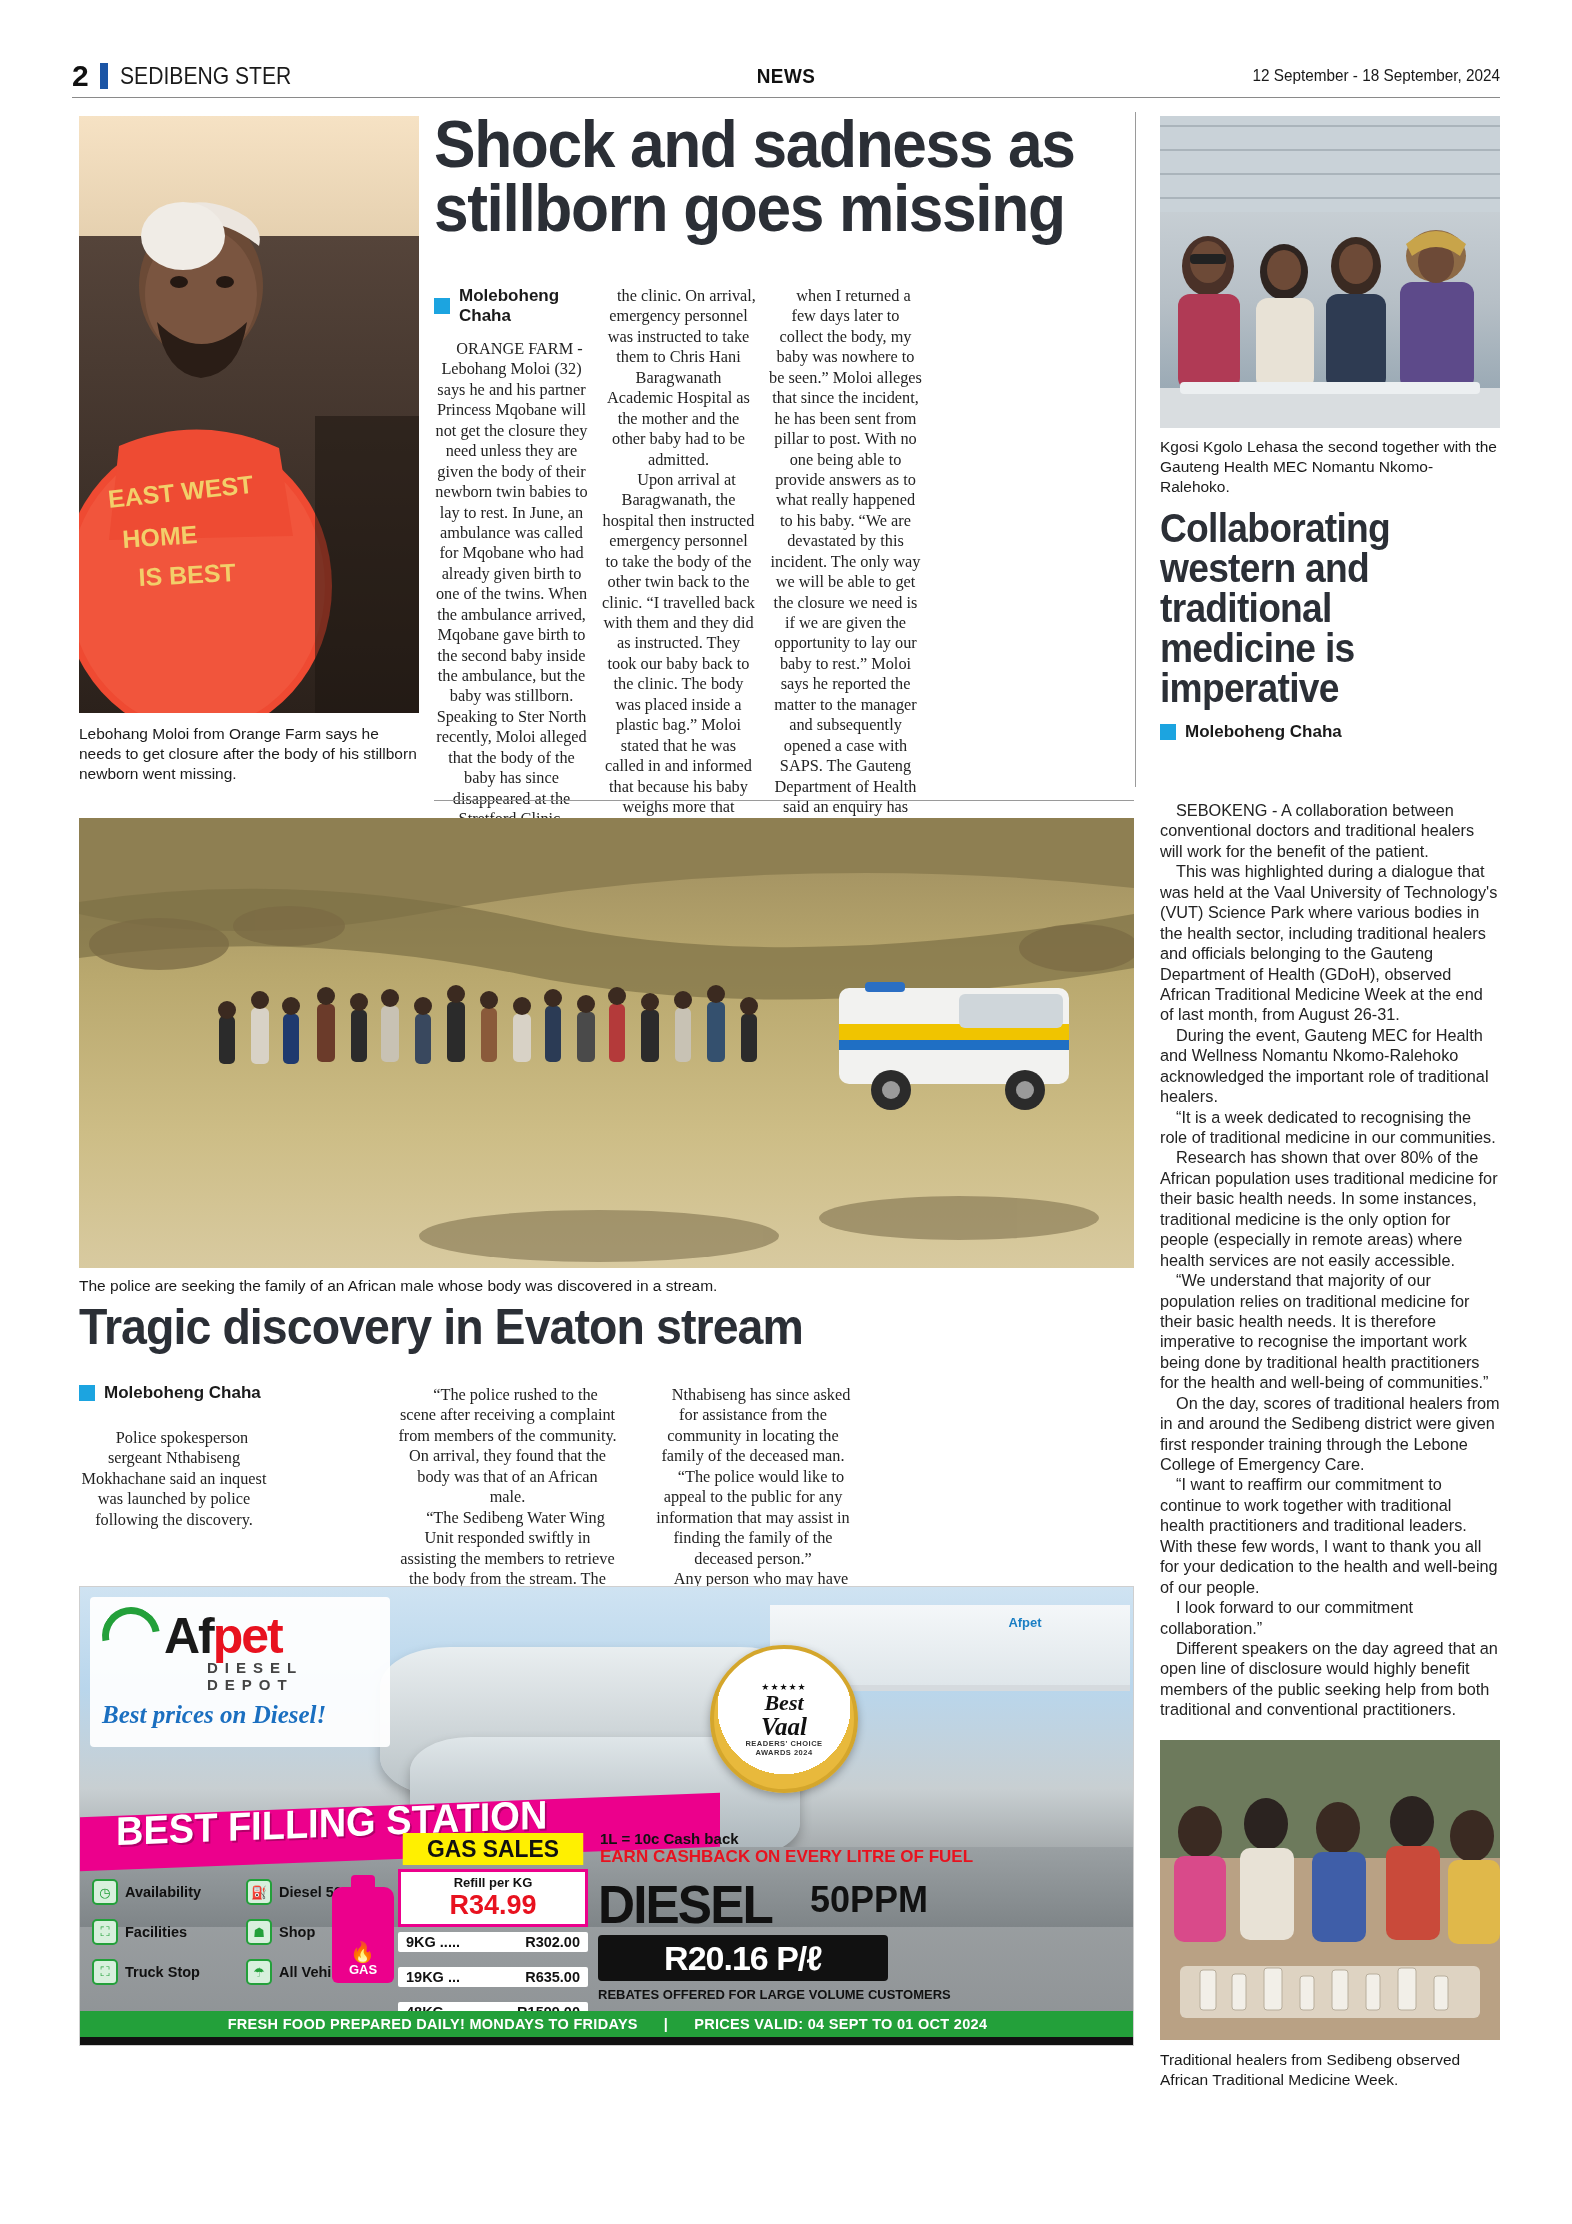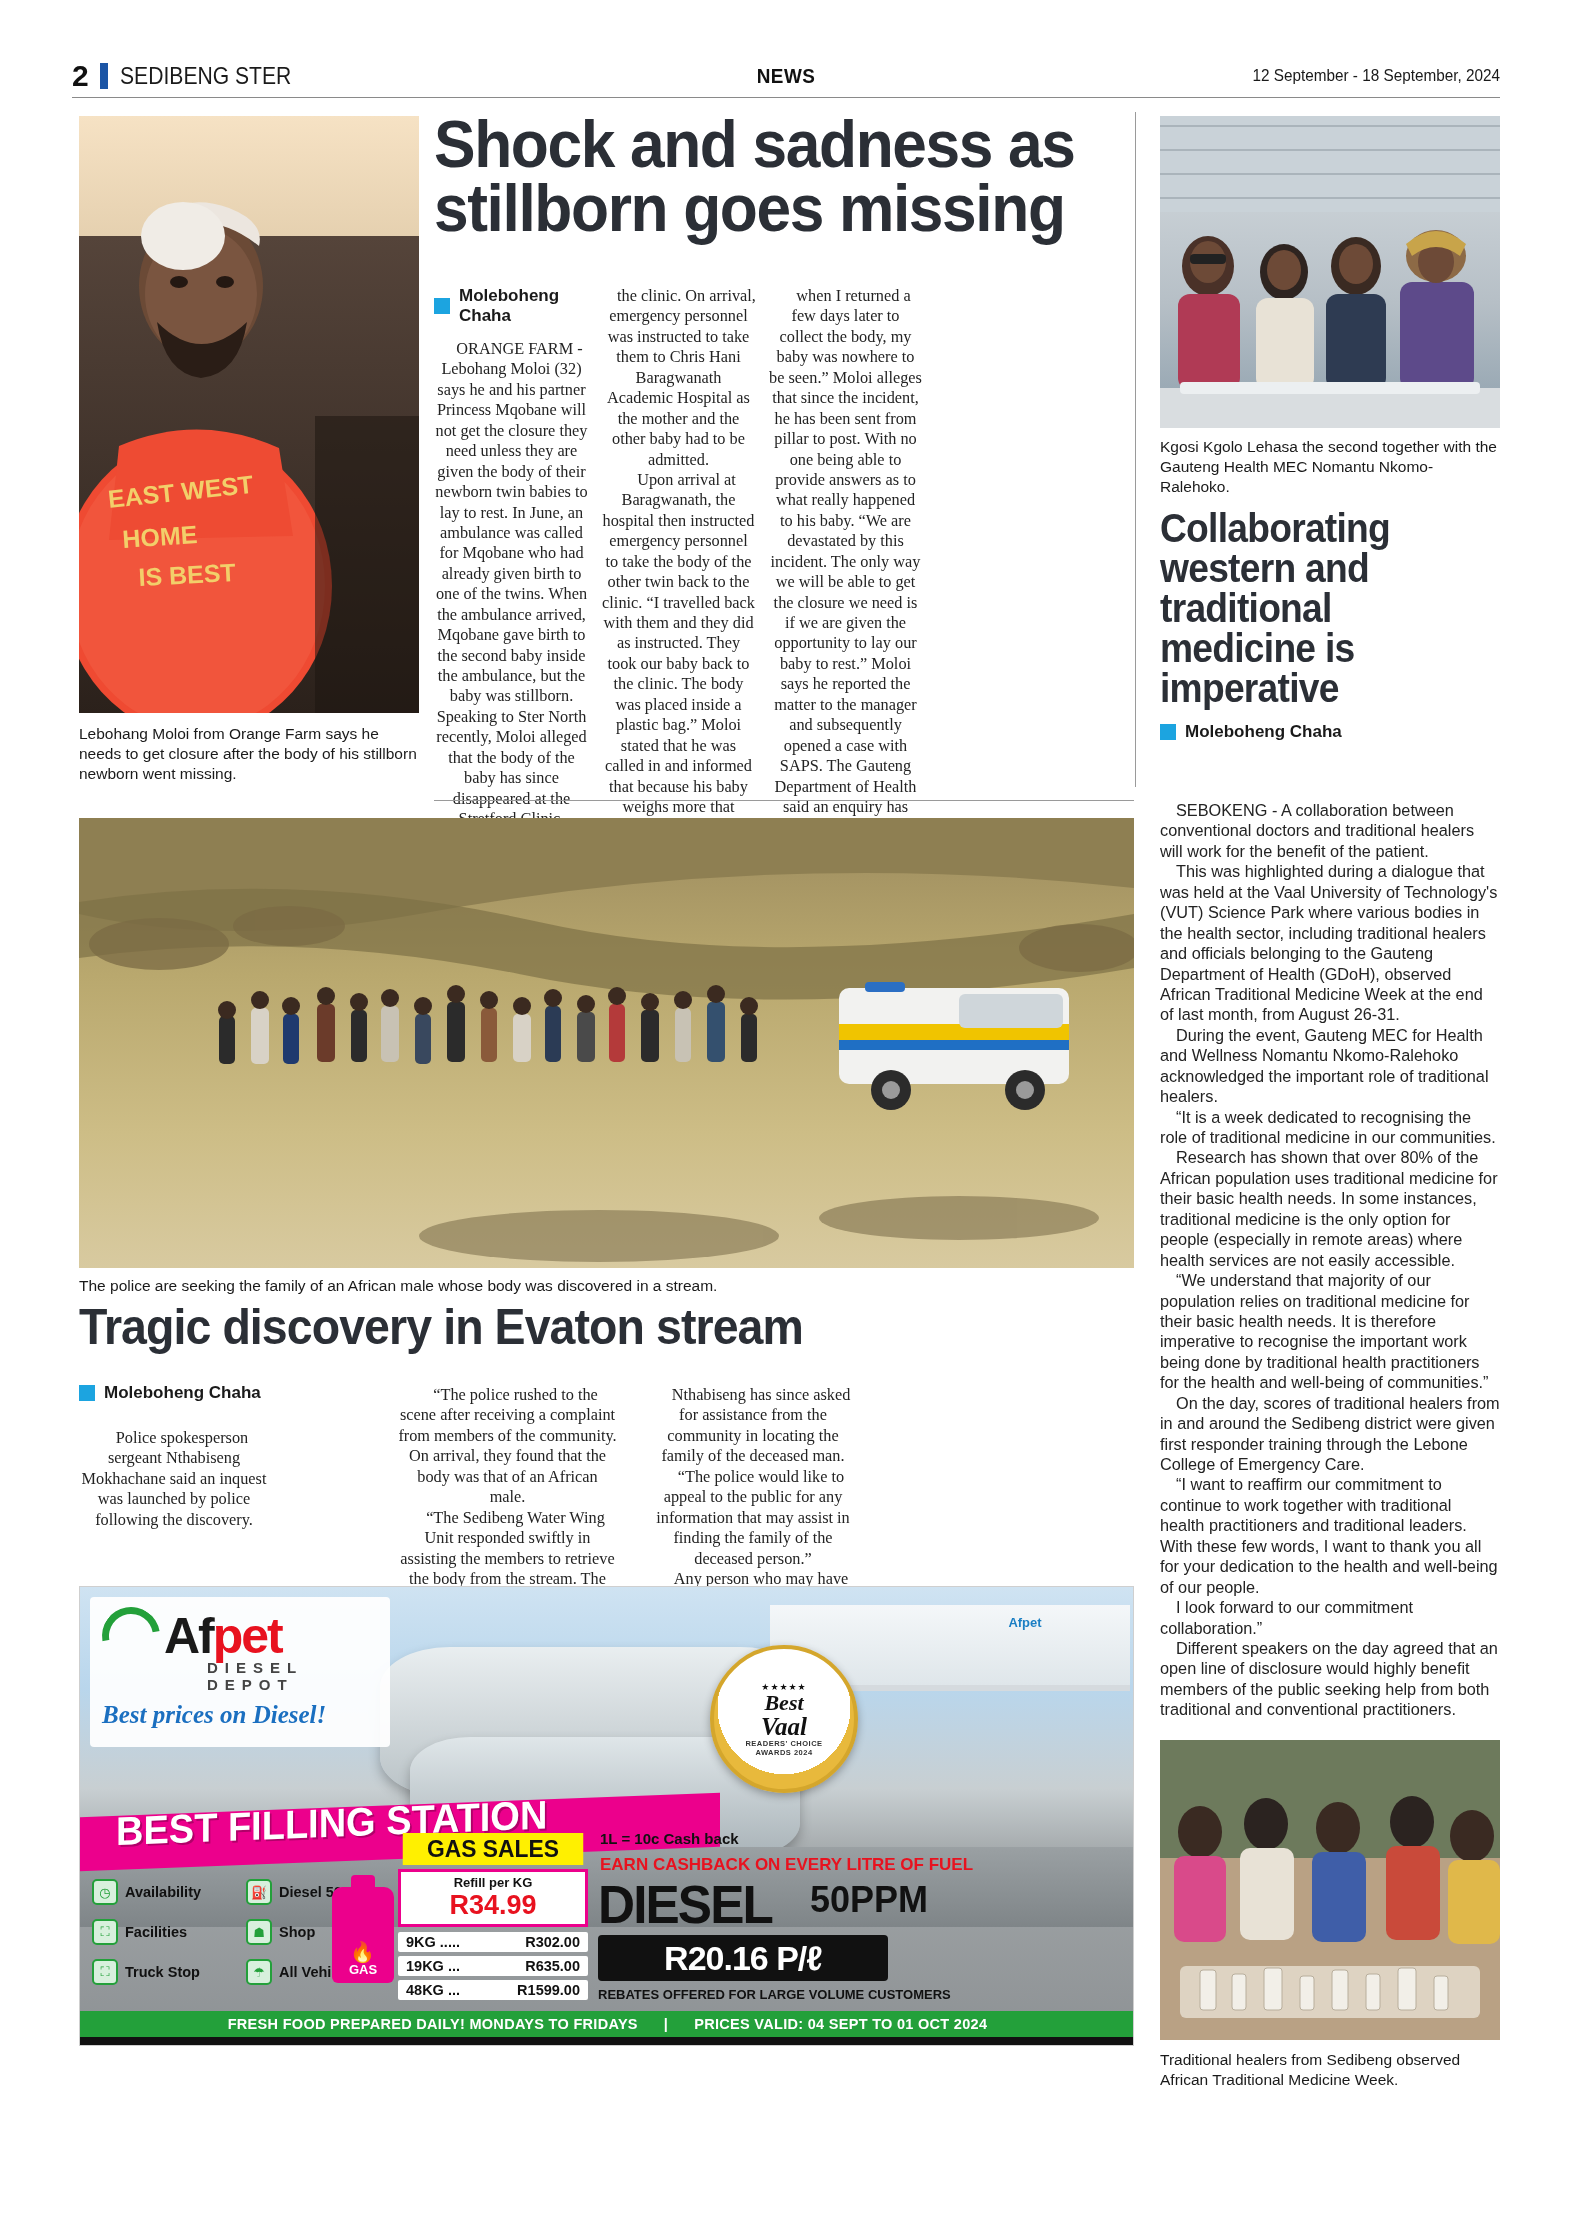--- a/index.html
+++ b/index.html
@@ -268,7 +268,7 @@
     font-weight: bold; color: #111;
   }
   .earn-line {
-    position: absolute; left: 520px; top: 268px; font-size: 17px;
+    position: absolute; left: 520px; top: 260px; font-size: 17px;
     font-weight: bold; color: #e8121f;
   }
   .diesel-word {

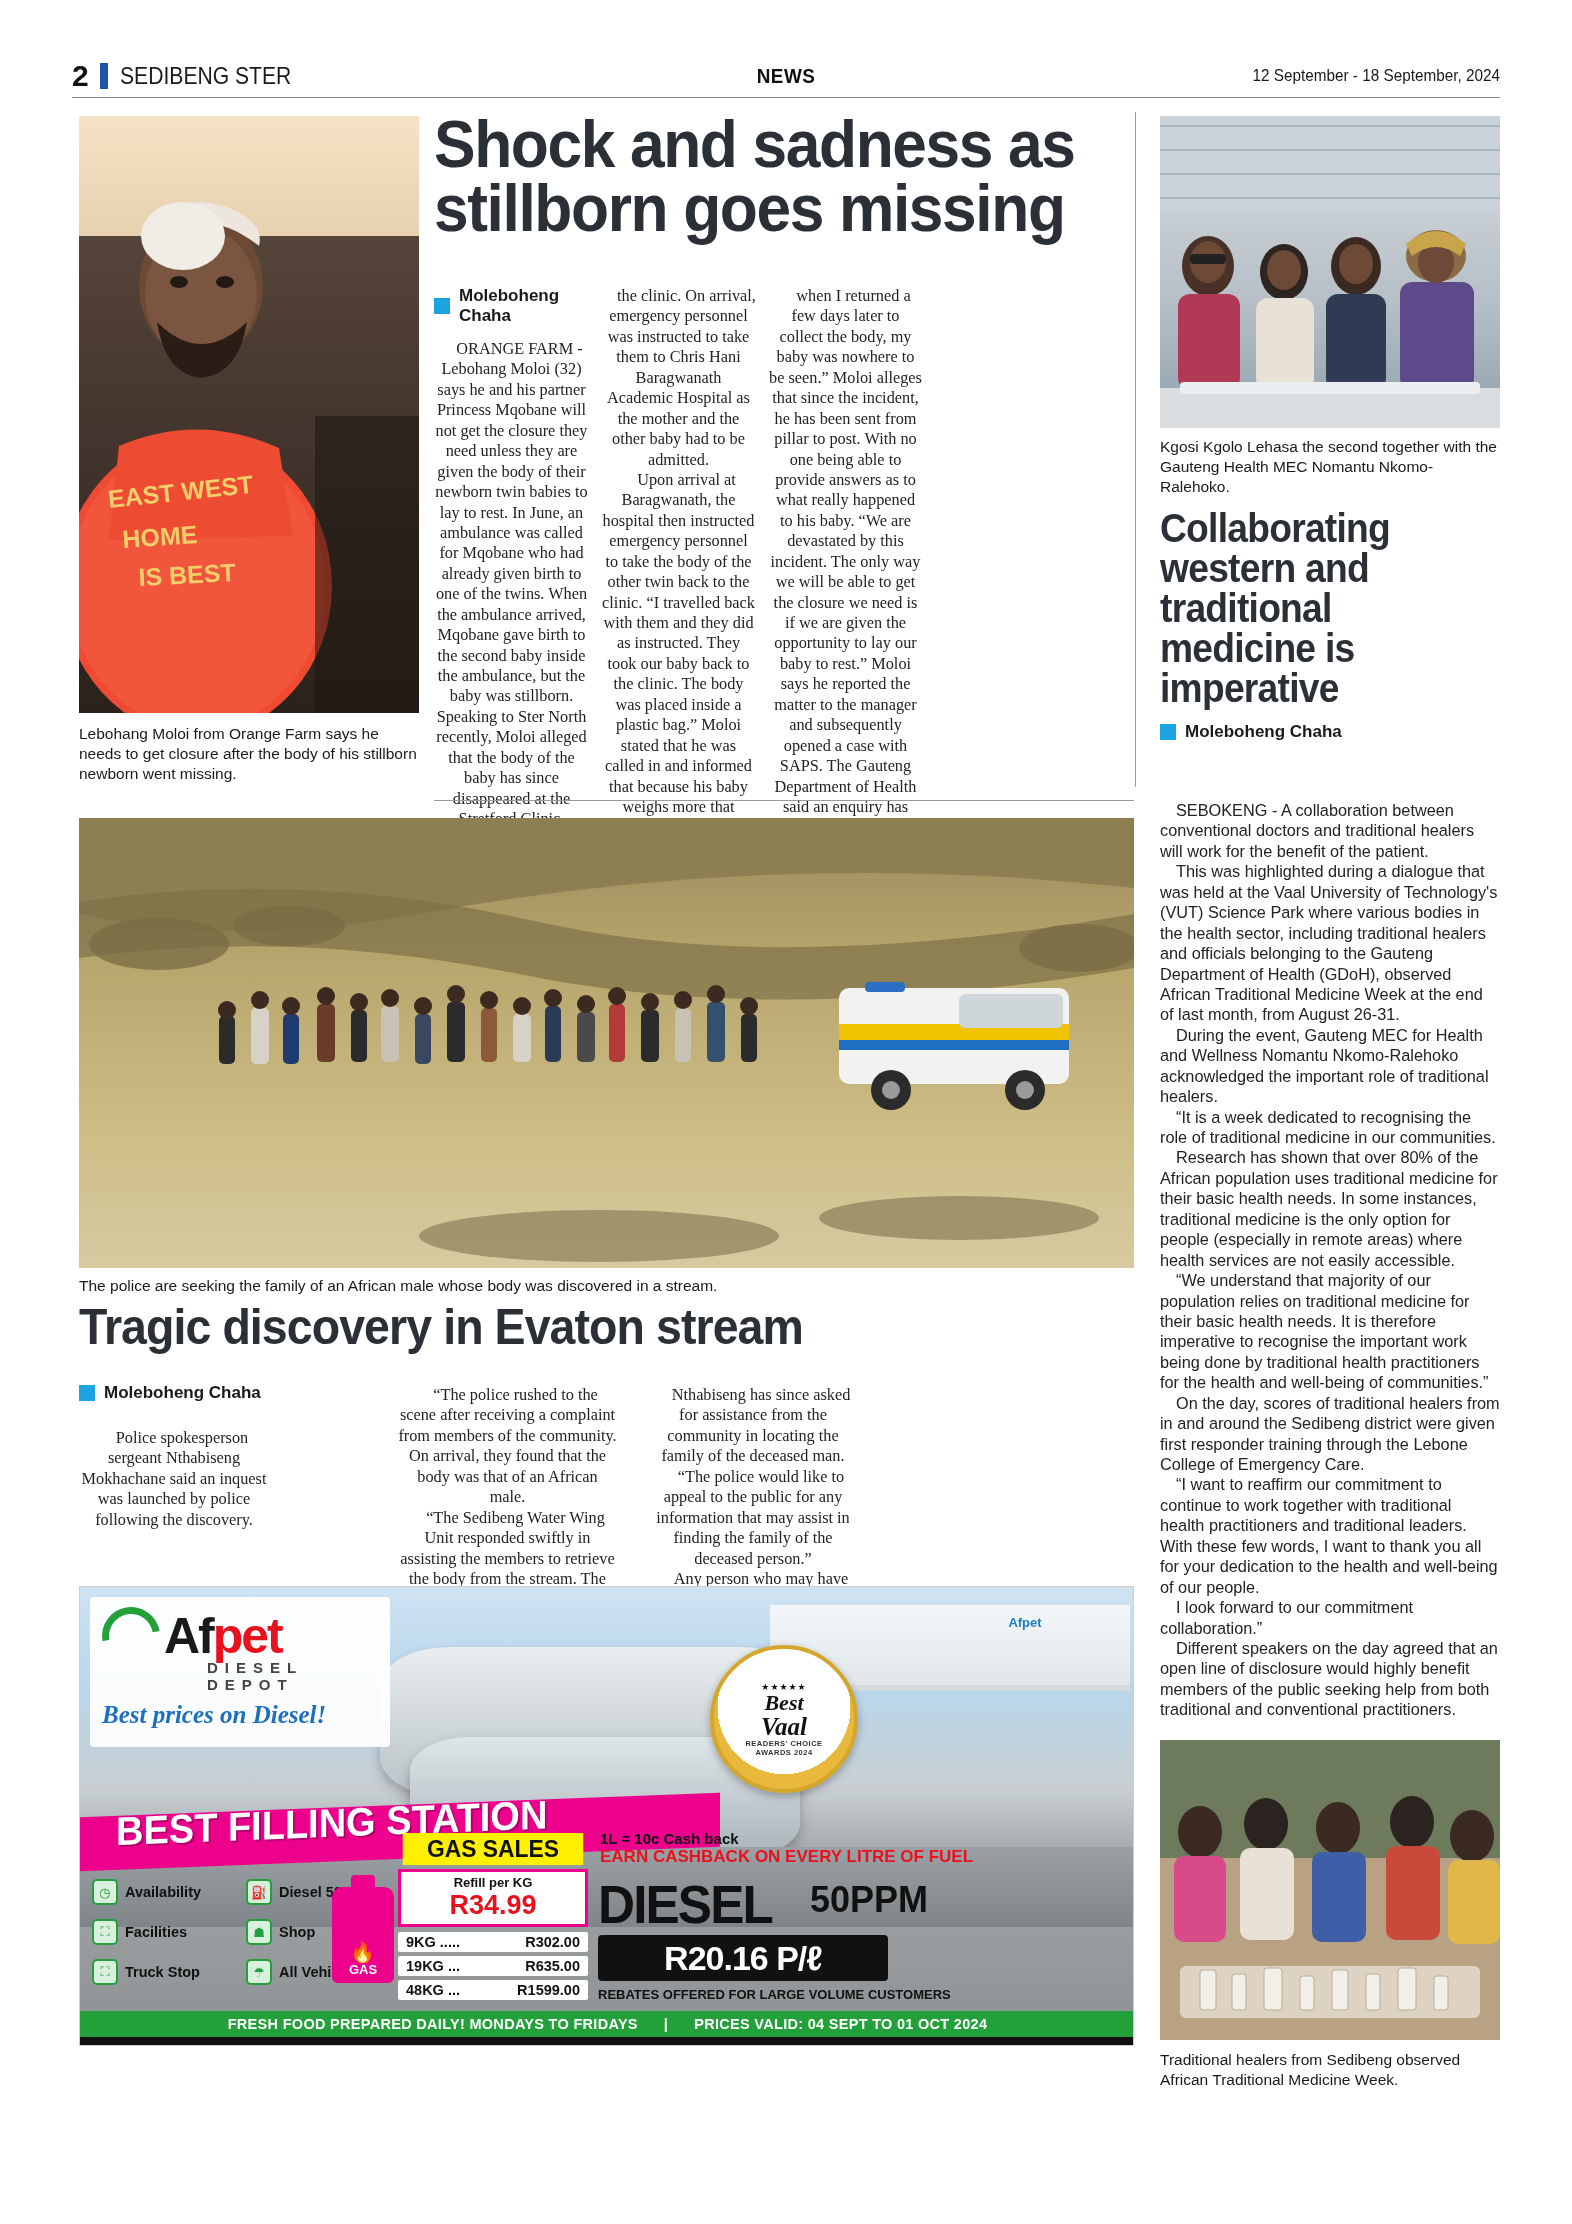--- a/index.html
+++ b/index.html
@@ -245,7 +245,7 @@
   .gas-refill .price { font-size: 27px; font-weight: bold; color: #e8121f; }
   .gas-rows { margin-top: 5px; }
   .gas-row {
-    background: #fff; margin-bottom: 4px; padding: 2px 8px;
+    background: #fff; margin-bottom: 15px; padding: 2px 8px;
     font-size: 14.5px; font-weight: bold; color: #111;
     display: flex; justify-content: space-between; border-radius: 2px;
   }

